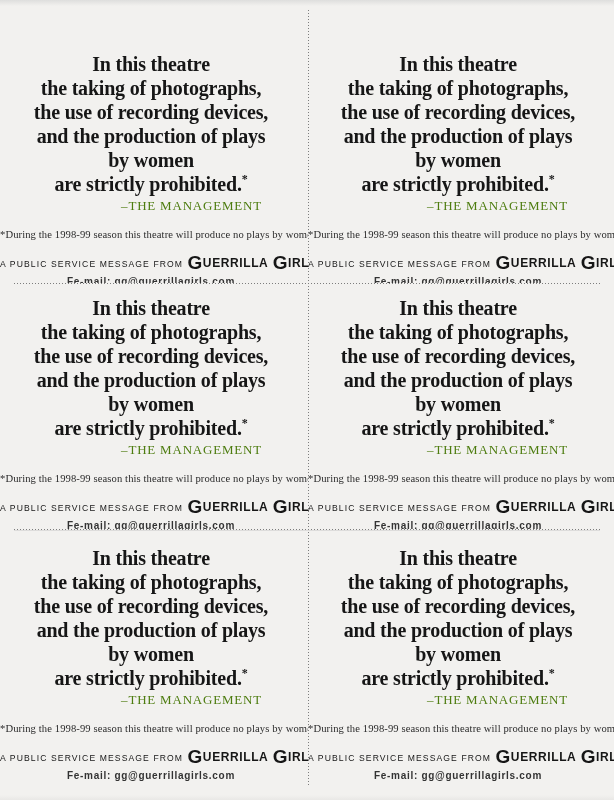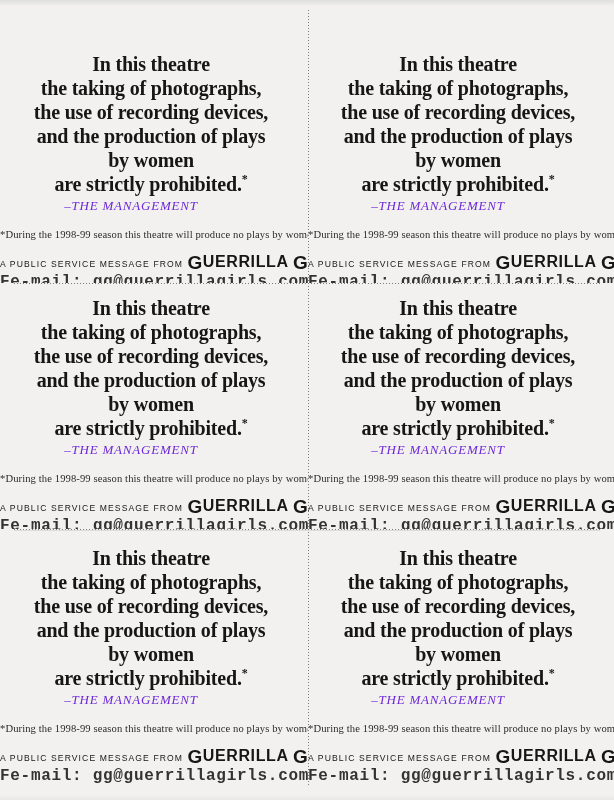--- a/index.html
+++ b/index.html
@@ -64,13 +64,12 @@
   .management {
     margin-top: 2px;
     padding-right: 40px;
-    text-align: center;
+    text-align: right;
     font-size: 13px;
     line-height: 16px;
     letter-spacing: 0.8px;
-    color: #6d28d9;
-    white-space: nowrap;
-    font-style: italic;
+    color: #4d7c0f;
+    white-space: nowrap;
   }
   .footnote {
     margin-top: 14px;

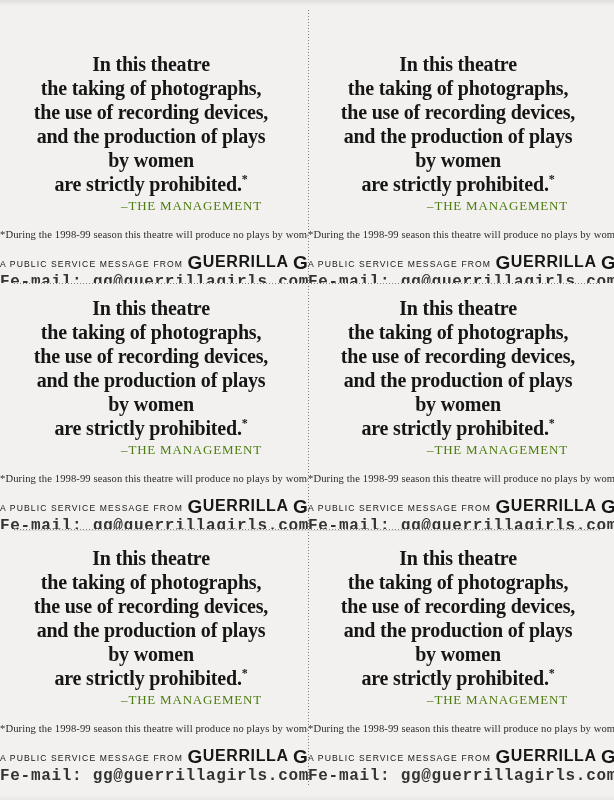--- a/index.html
+++ b/index.html
@@ -99,7 +99,7 @@
     letter-spacing: 0.5px;
   }
   .service .logo-rest {
-    font-size: 16px;
+    font-size: 12px;
     font-weight: bold;
     letter-spacing: 0.6px;
     vertical-align: 2px;

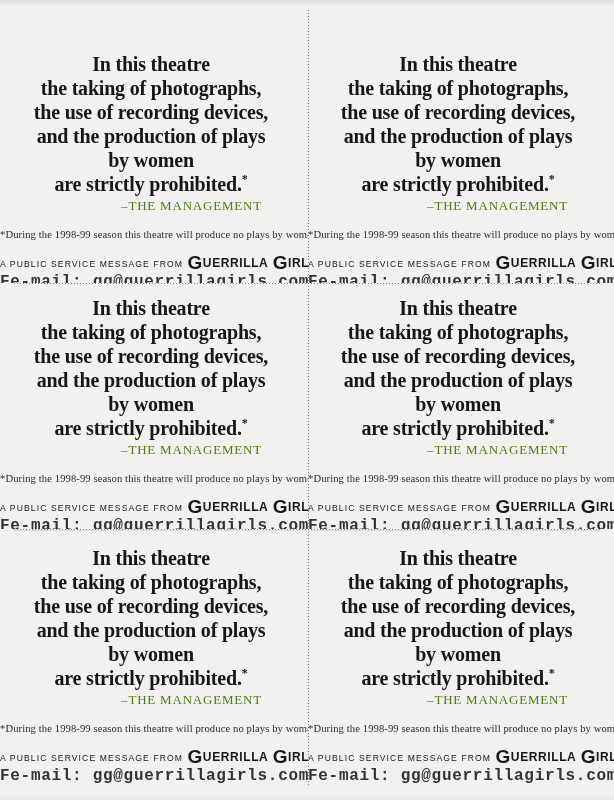--- a/index.html
+++ b/index.html
@@ -107,8 +107,8 @@
   .femail {
     margin-top: 2px;
     text-align: center;
-    font-family: Liberation Mono, monospace;
-    font-size: 16px;
+    font-family: Liberation Sans, sans-serif;
+    font-size: 10px;
     line-height: 12px;
     font-weight: bold;
     letter-spacing: 0.7px;

